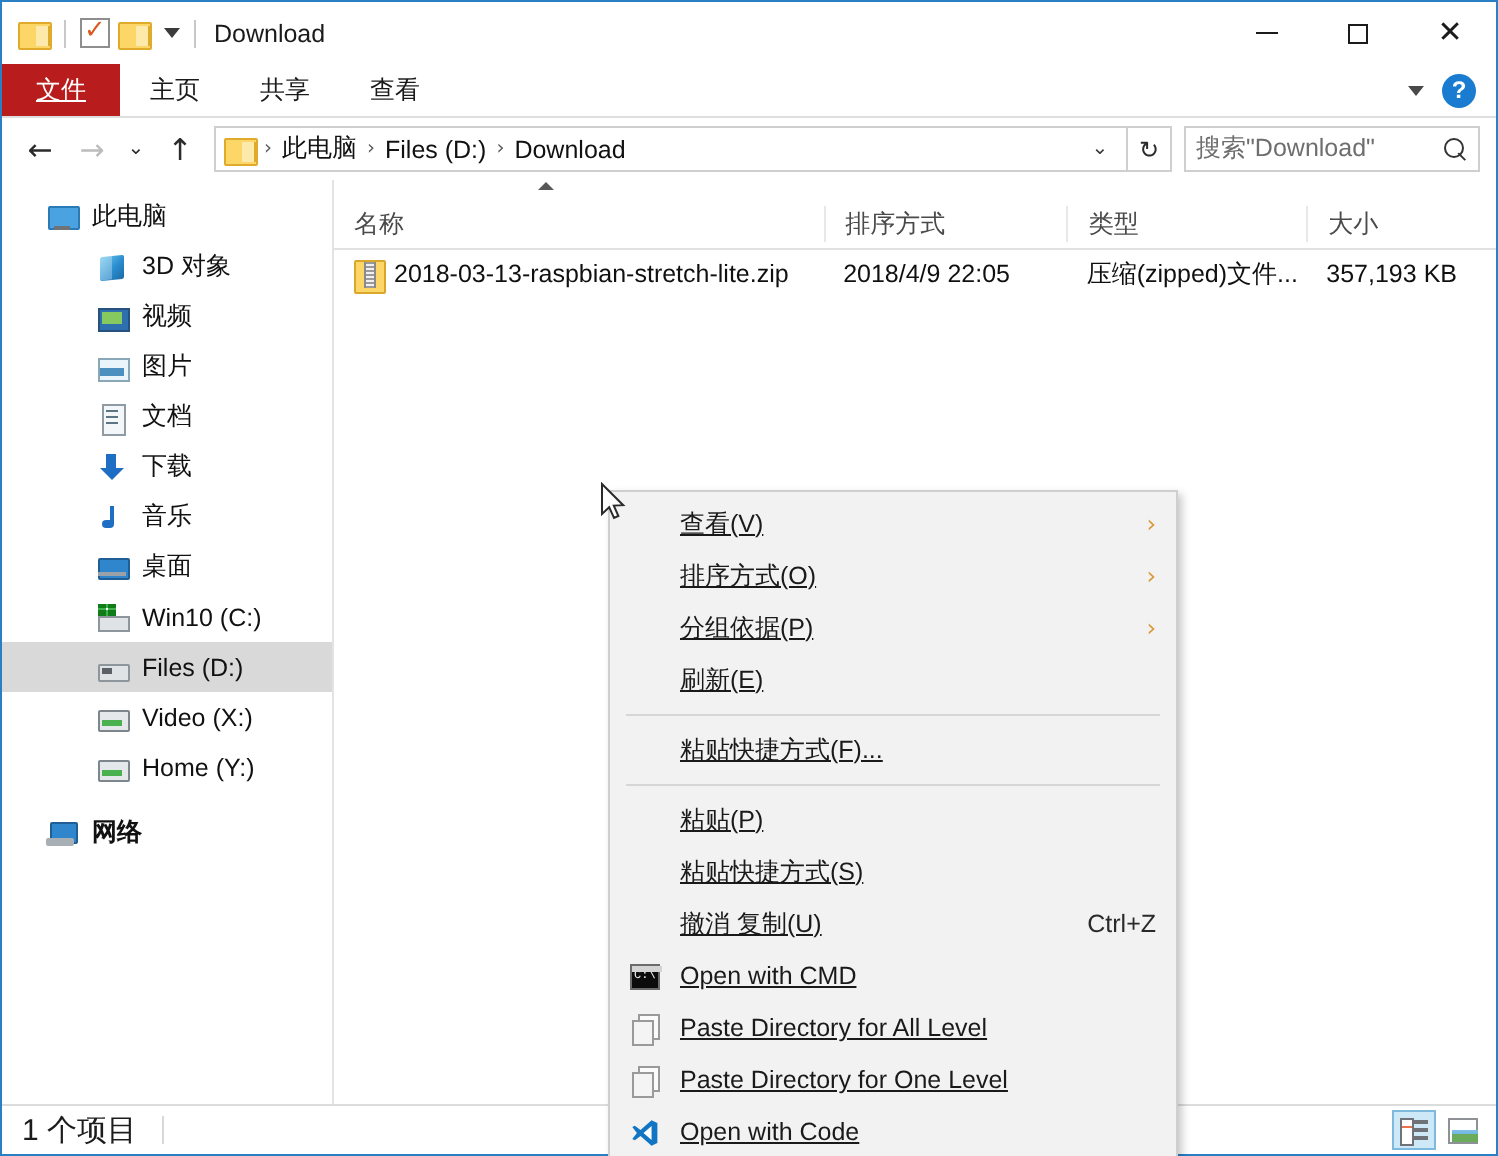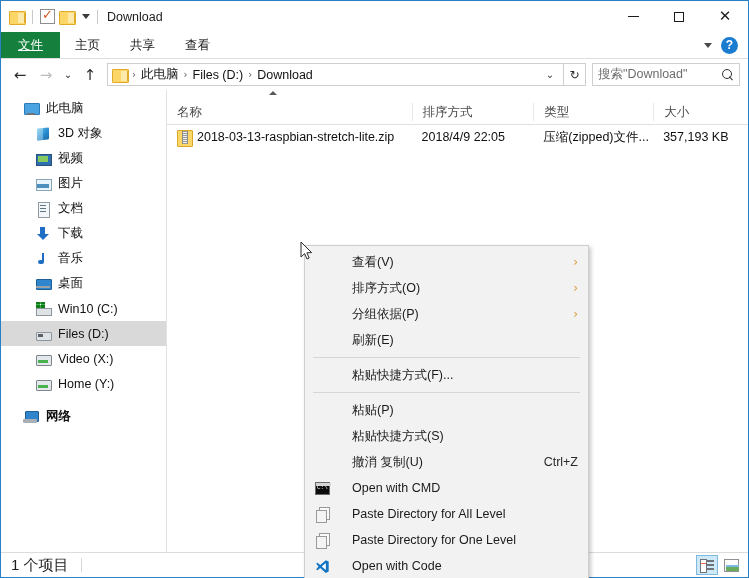--- a/index.html
+++ b/index.html
@@ -78,7 +78,7 @@
     padding: 0 15px; font-size: 12.5px; color: #1a1a1a;
     white-space: nowrap;
   }
-  .rtab.file { background: #15803d; color: #ffffff; padding: 0 17px; text-decoration: underline; }
+  .rtab.file { background: #b91c1c; color: #ffffff; padding: 0 17px; text-decoration: underline; }
   .ribbon-right { margin-left: auto; display: flex; align-items: center; gap: 9px; padding-right: 10px; }
   .chev-dn {
     width: 0; height: 0; border-left: 4.5px solid transparent;

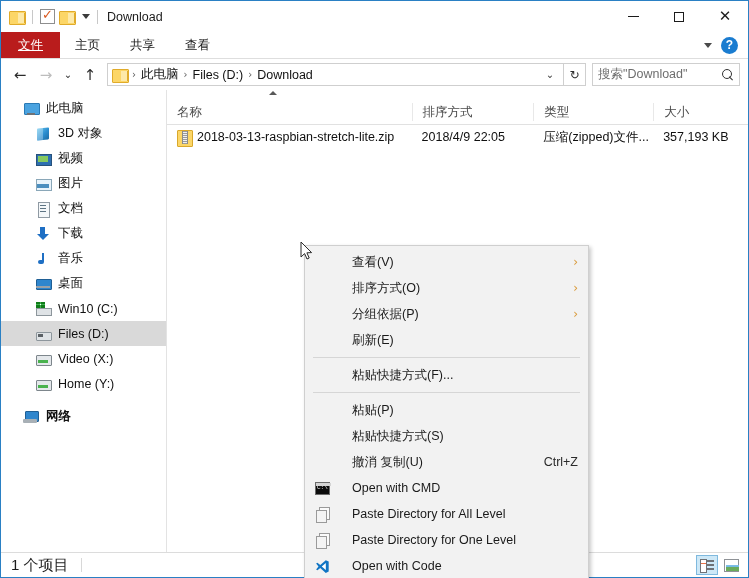--- a/index.html
+++ b/index.html
@@ -164,7 +164,7 @@
     padding-left: 22px; gap: 7px; font-size: 12.5px; color: #111;
     white-space: nowrap;
   }
-  .nav-item.indent { padding-left: 34px; text-align: right; }
+  .nav-item.indent { padding-left: 47px; text-align: right; }
   .nav-item.sel { background: #d9d9d9; }
   .nav-item .label { overflow: hidden; text-overflow: ellipsis; }
   .ni { width: 16px; height: 16px; position: relative; flex: none; }

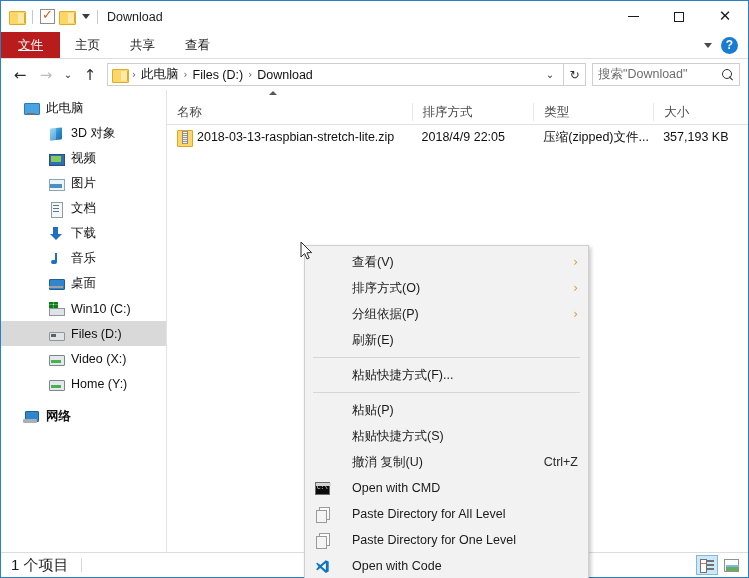--- a/index.html
+++ b/index.html
@@ -254,7 +254,7 @@
     position: relative; white-space: nowrap;
   }
   .mi .mi-icon { width: 19px; flex: none; display: flex; align-items: center; justify-content: center; }
-  .mi .mi-label { margin-left: 20px; }
+  .mi .mi-label { margin-left: 8px; text-decoration: underline; }
   .mi .mi-accel { margin-left: auto; color: #2a2a2a; font-size: 12.5px; text-align: center; }
   .mi .mi-arrow {
     margin-left: auto; color: #d99a3a; font-size: 12px;

